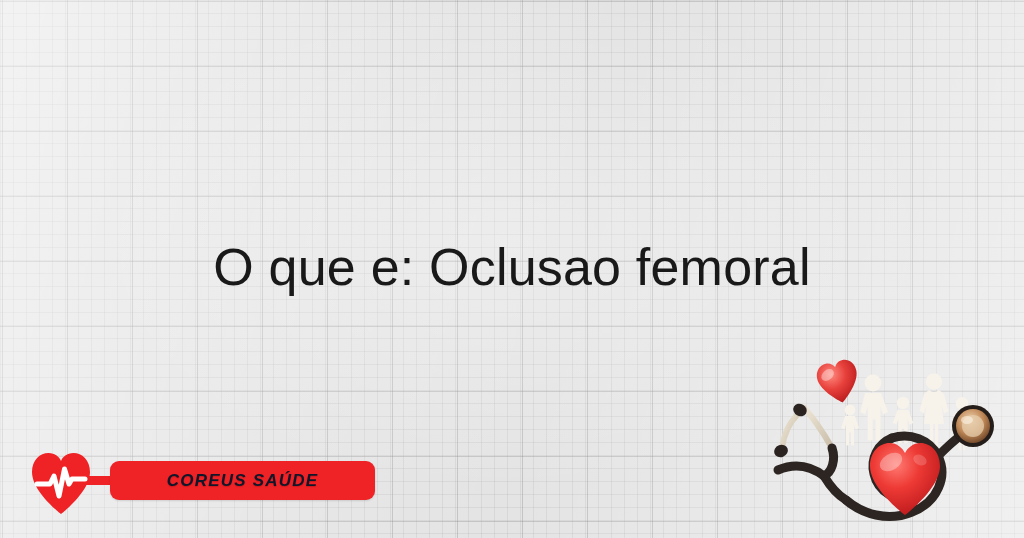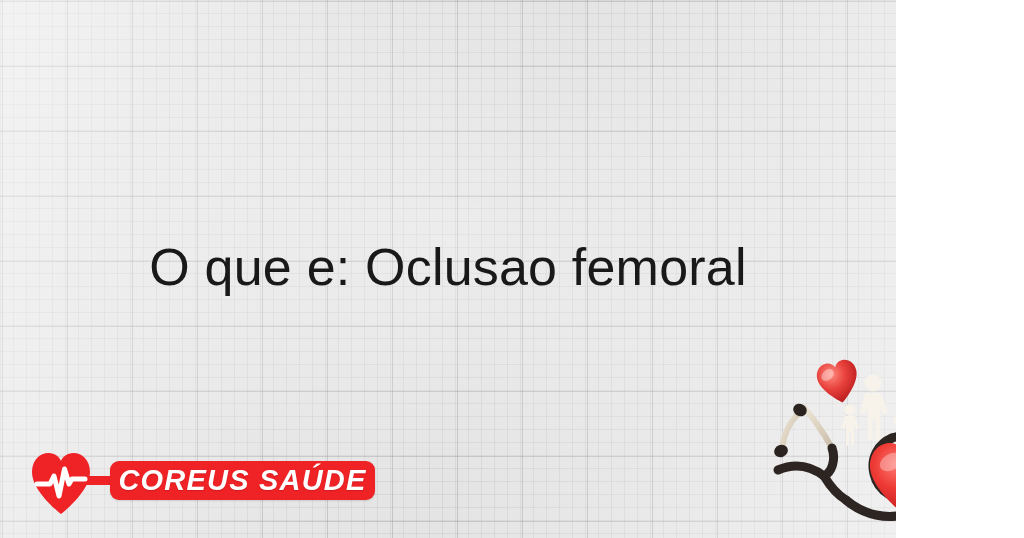--- a/index.html
+++ b/index.html
@@ -9,7 +9,7 @@
   }
   #canvas {
     position: relative;
-    width: 896px;
+    width: 1024px;
     height: 538px;
     overflow: hidden;
     background-color: #e3e3e3;

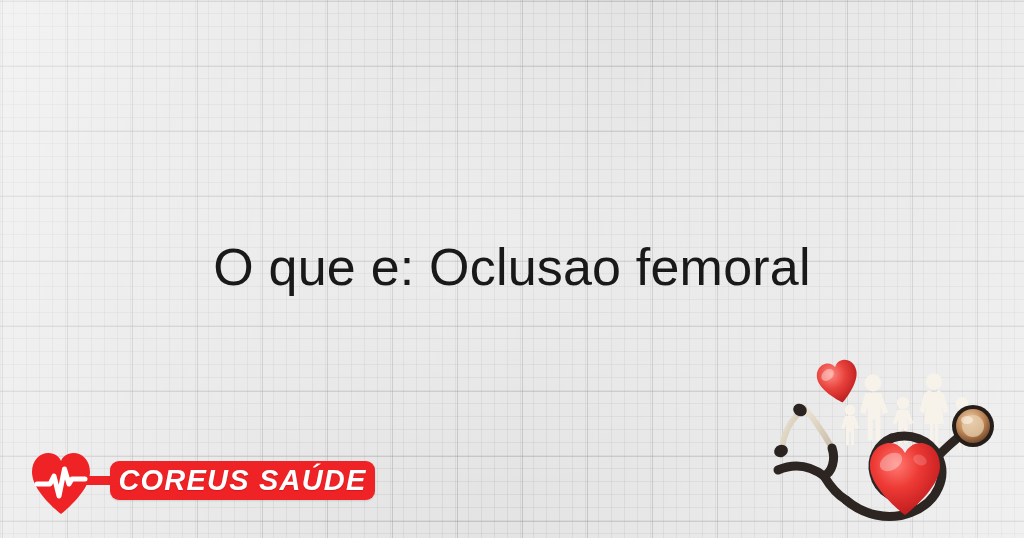--- a/index.html
+++ b/index.html
@@ -96,8 +96,8 @@
     height: 39px;
     line-height: 39px;
     text-align: center;
-    color: #ffffff;
-    font-size: 29px;
+    color: #0f172a;
+    font-size: 17px;
     font-weight: 700;
     font-style: italic;
     letter-spacing: 1.2px;

